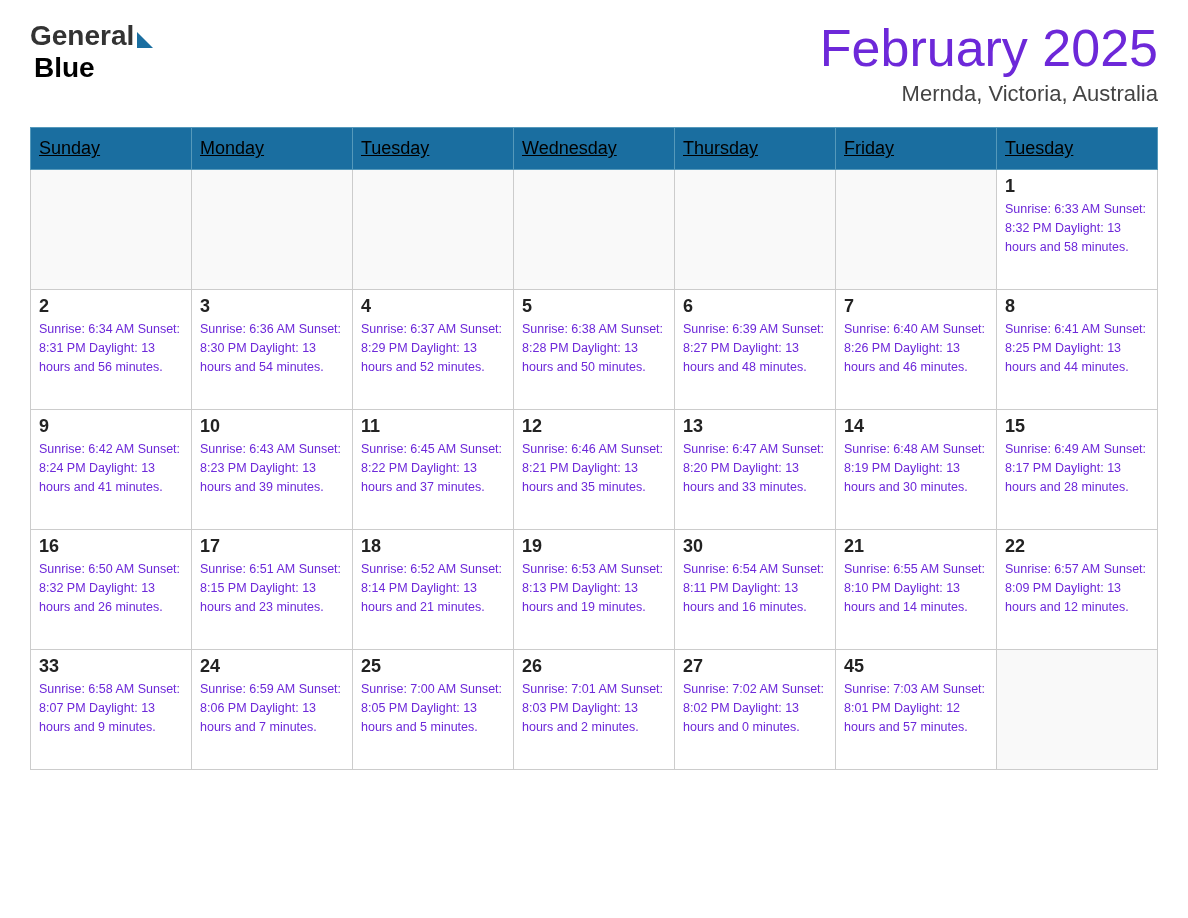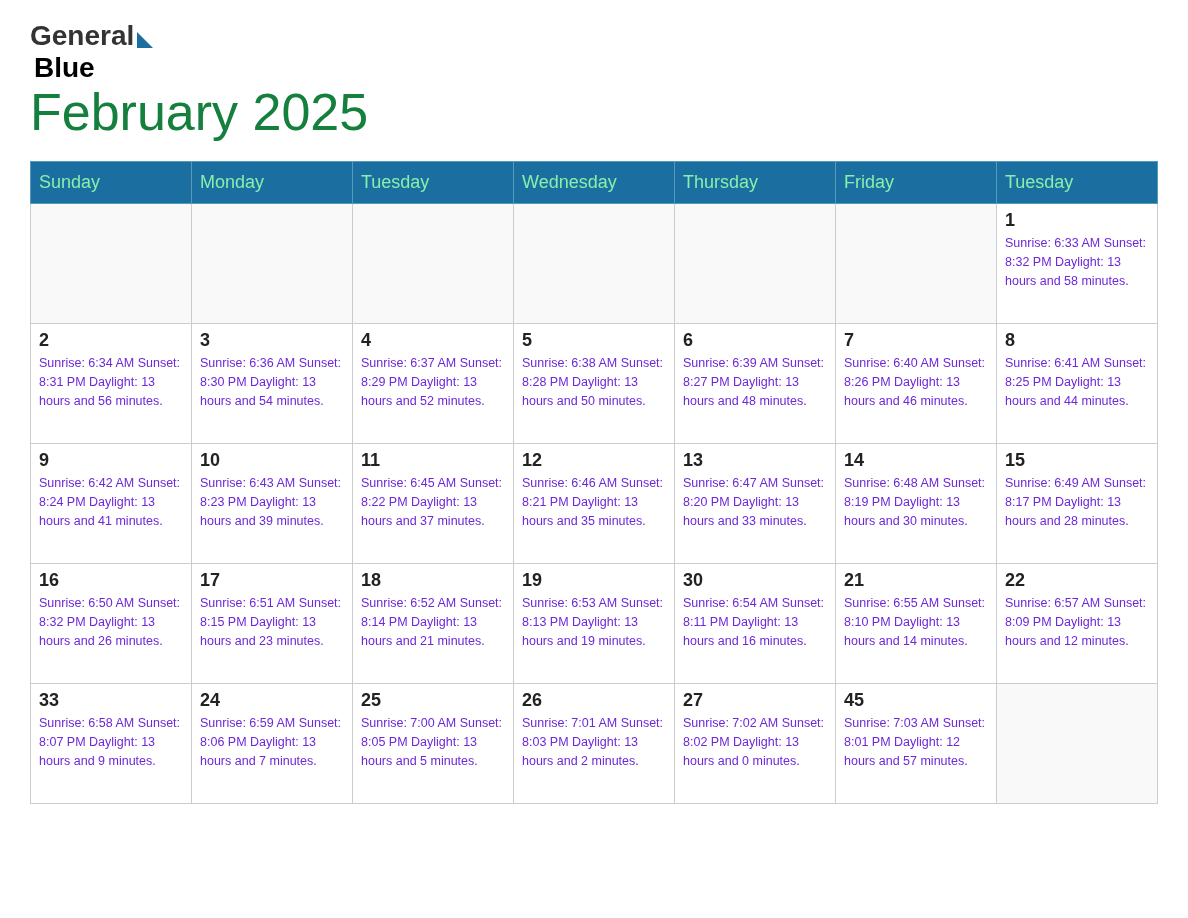--- a/index.html
+++ b/index.html
@@ -16,7 +16,6 @@
       justify-content: space-between;
       align-items: flex-start;
       margin-bottom: 20px;
-      flex-direction: column;
     }
 
     .title-section {

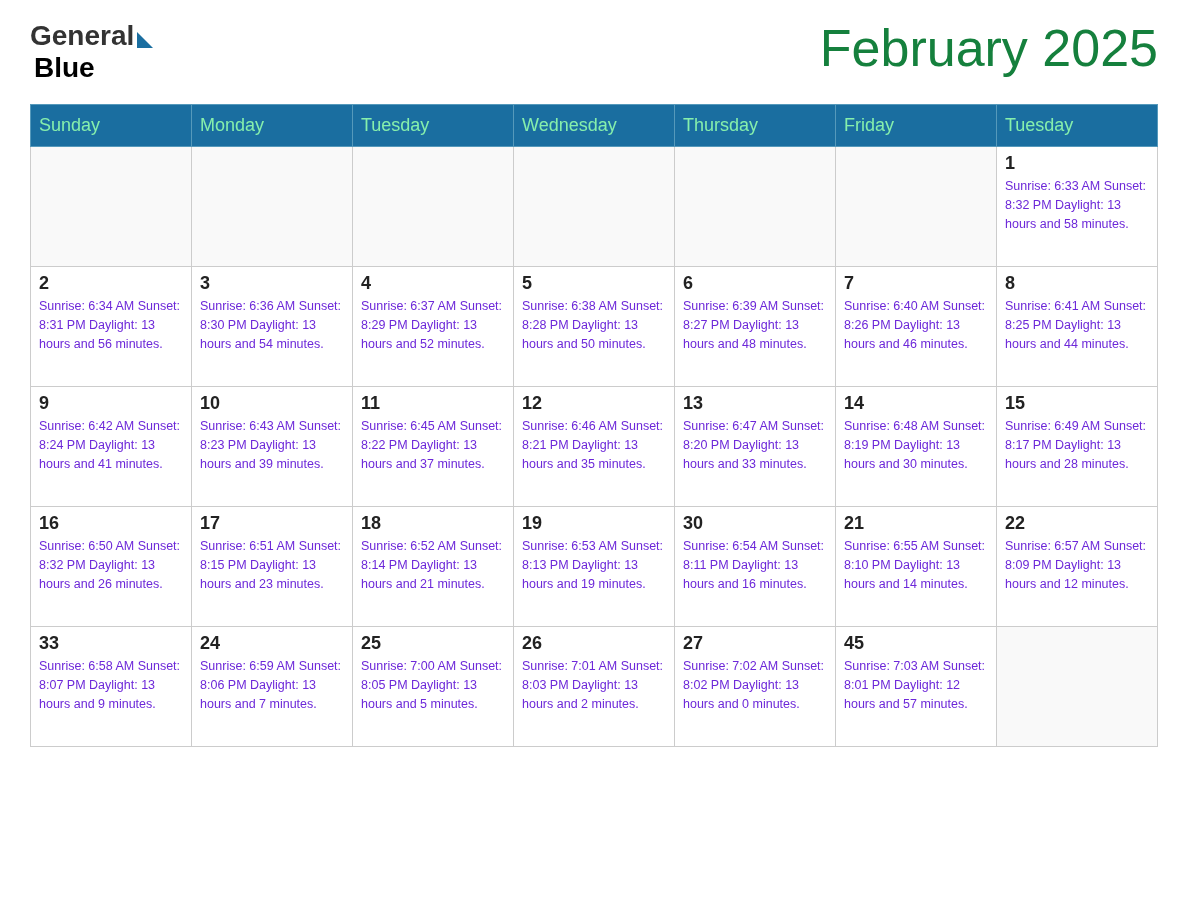--- a/index.html
+++ b/index.html
@@ -25,7 +25,7 @@
     .calendar-title {
       font-size: 52px;
       font-weight: normal;
-      color: #15803d;
+      color: #6d28d9;
       line-height: 1.1;
     }
 

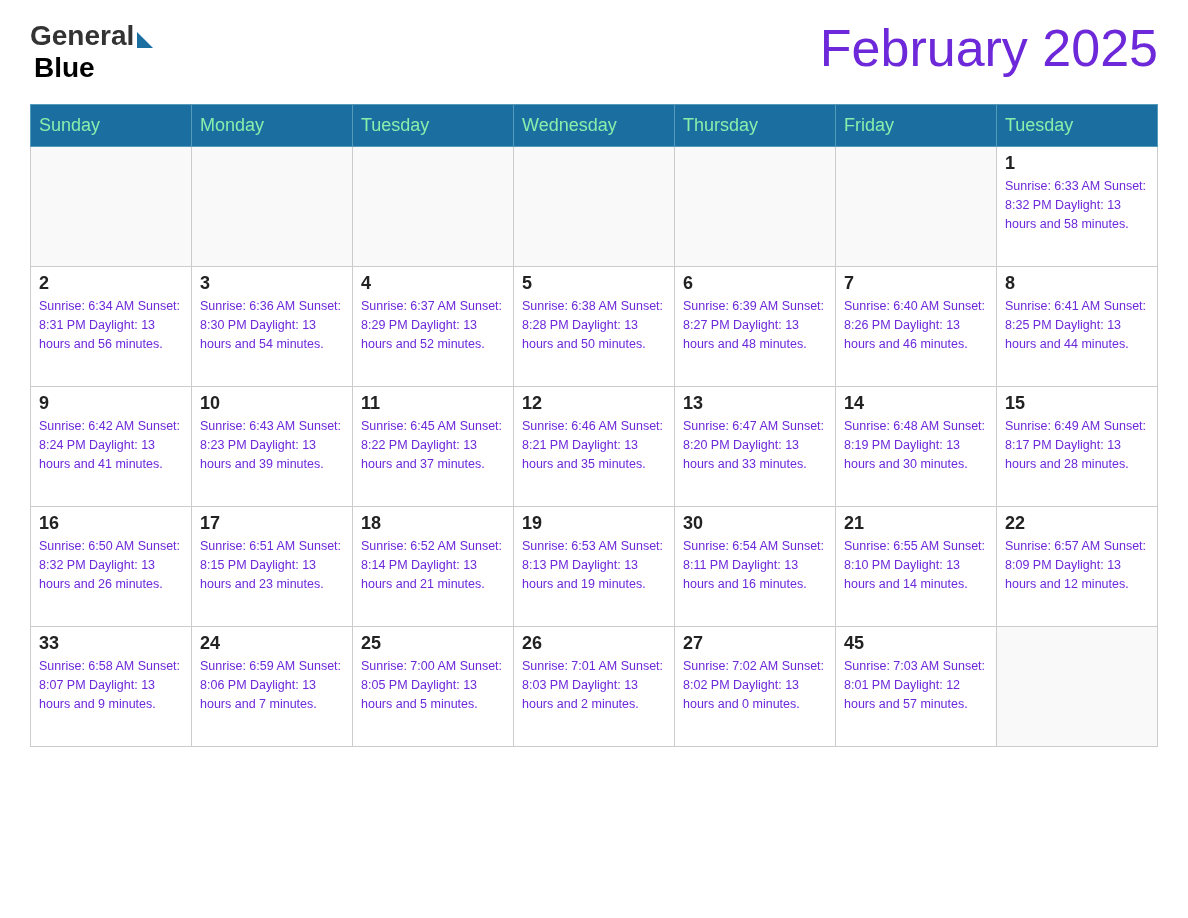--- a/index.html
+++ b/index.html
@@ -125,6 +125,7 @@
   </div>
   <div class="title-section">
     <div class="calendar-title">February 2025</div>
+    <div class="calendar-subtitle">Mernda, Victoria, Australia</div>
   </div>
 </div>
 

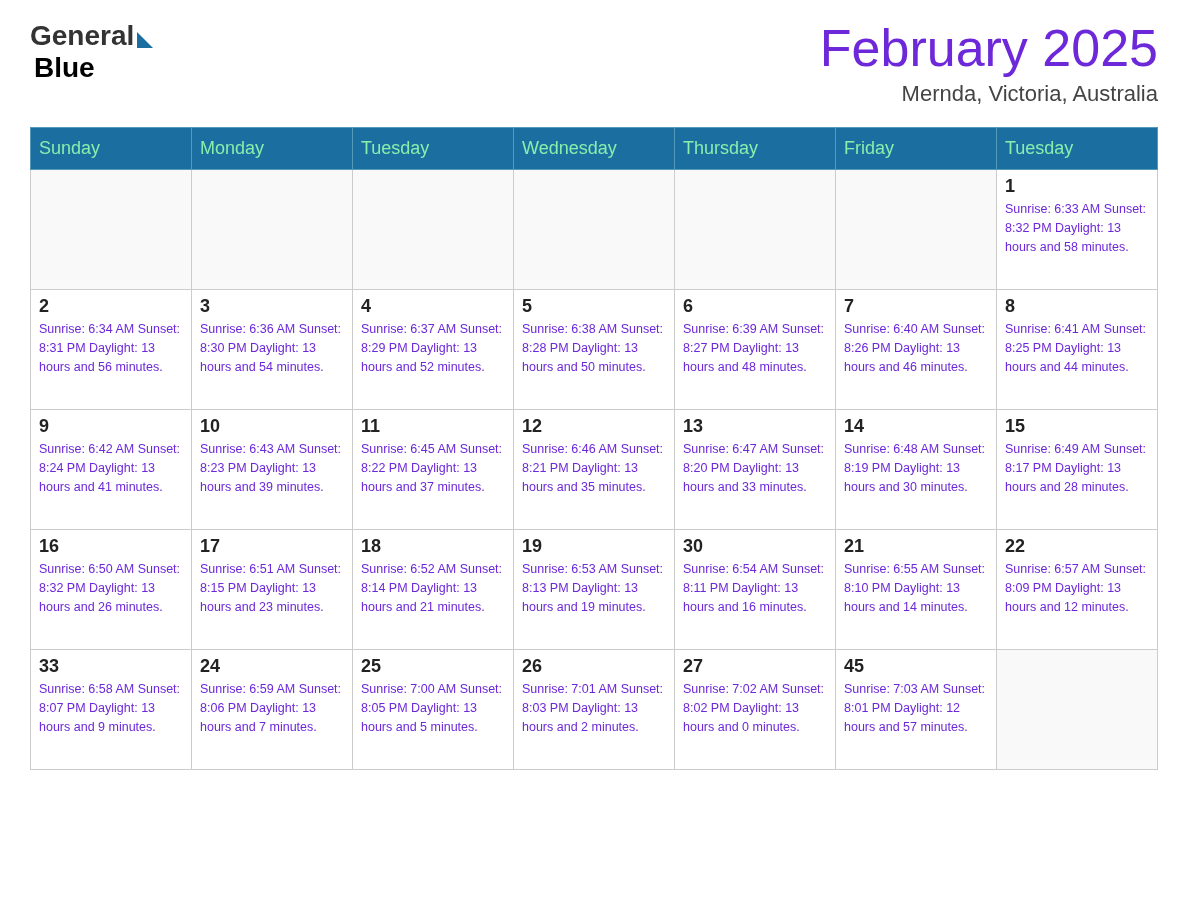--- a/index.html
+++ b/index.html
@@ -43,12 +43,13 @@
 
     .calendar-table th {
       background-color: #1a6ea0;
-      color: #86efac;
+      color: #000000;
       font-size: 18px;
       font-weight: normal;
       padding: 10px 8px;
       text-align: left;
       border: 1px solid #5599bb;
+      text-decoration: underline;
     }
 
     .calendar-table td {

